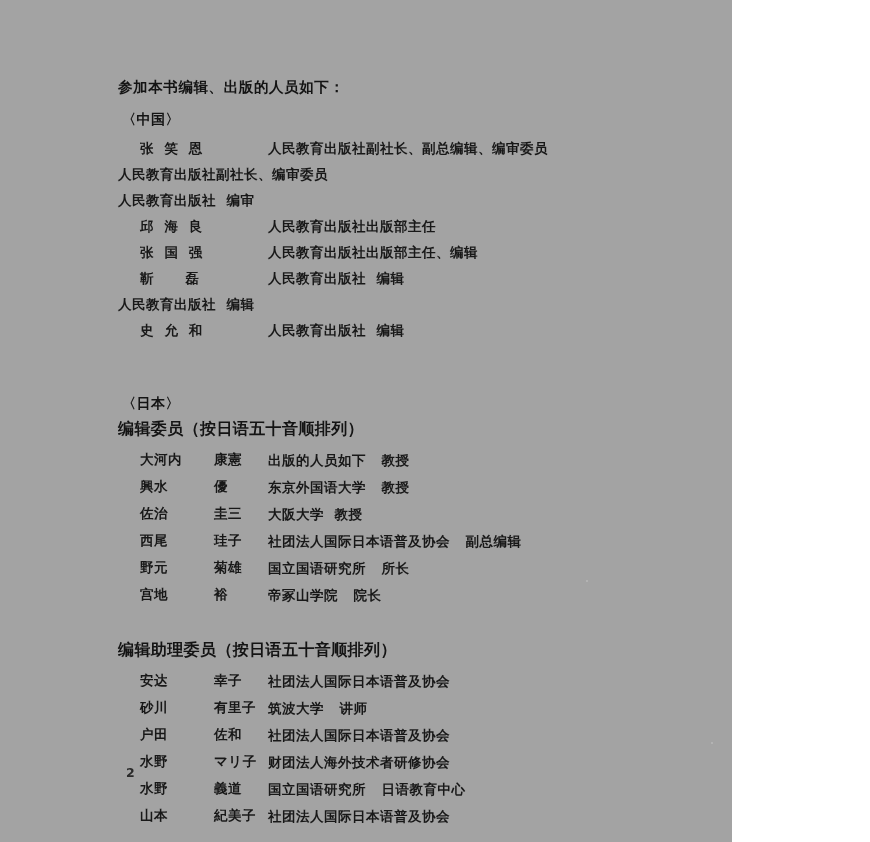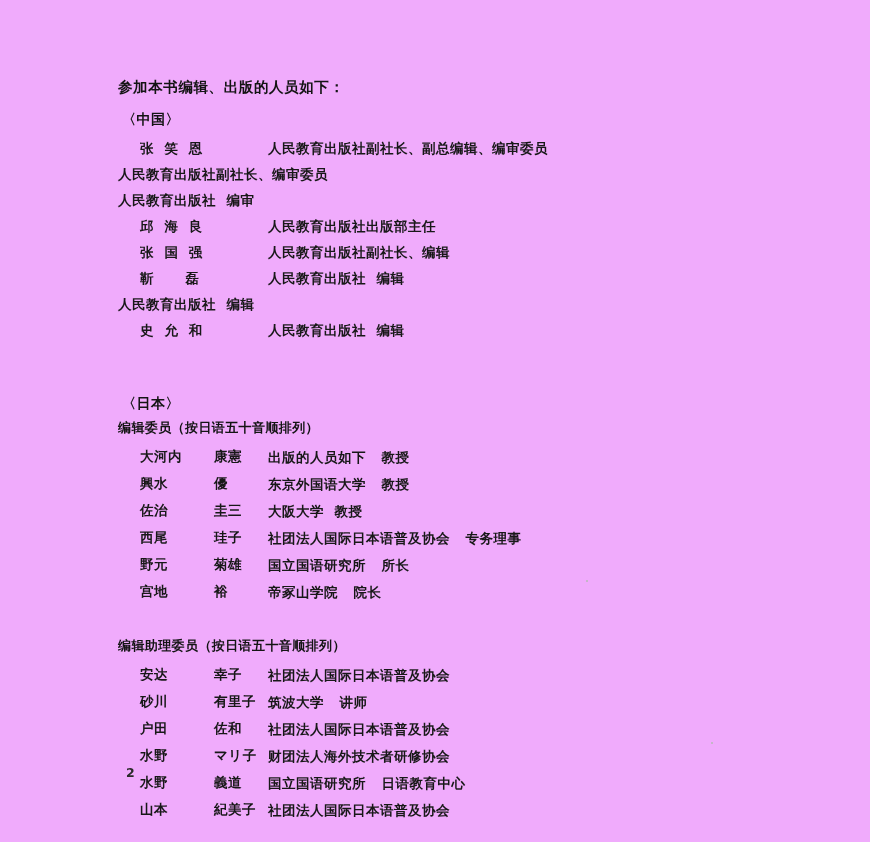--- a/index.html
+++ b/index.html
@@ -17,9 +17,9 @@
   }
   .page {
     position: relative;
-    width: 870px;
+    width: 732px;
     height: 842px;
-    background: #f0abfc;
+    background: #a3a3a3;
   }
   .content {
     position: absolute;

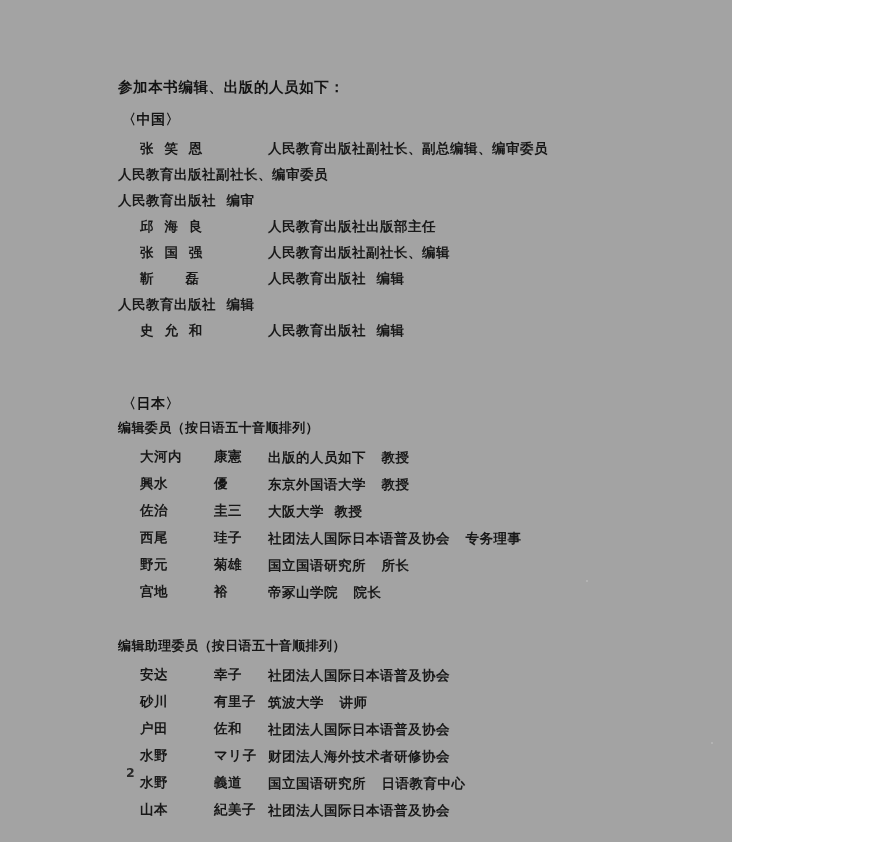--- a/index.html
+++ b/index.html
@@ -132,7 +132,7 @@
         </li>
         <li class="entry">
           <span class="name">张  国  强</span>
-          <span class="affil">人民教育出版社副社长、编辑</span>
+          <span class="affil">人民教育出版社出版部主任、编辑</span>
         </li>
         <li class="entry">
           <span class="name">靳      磊</span>

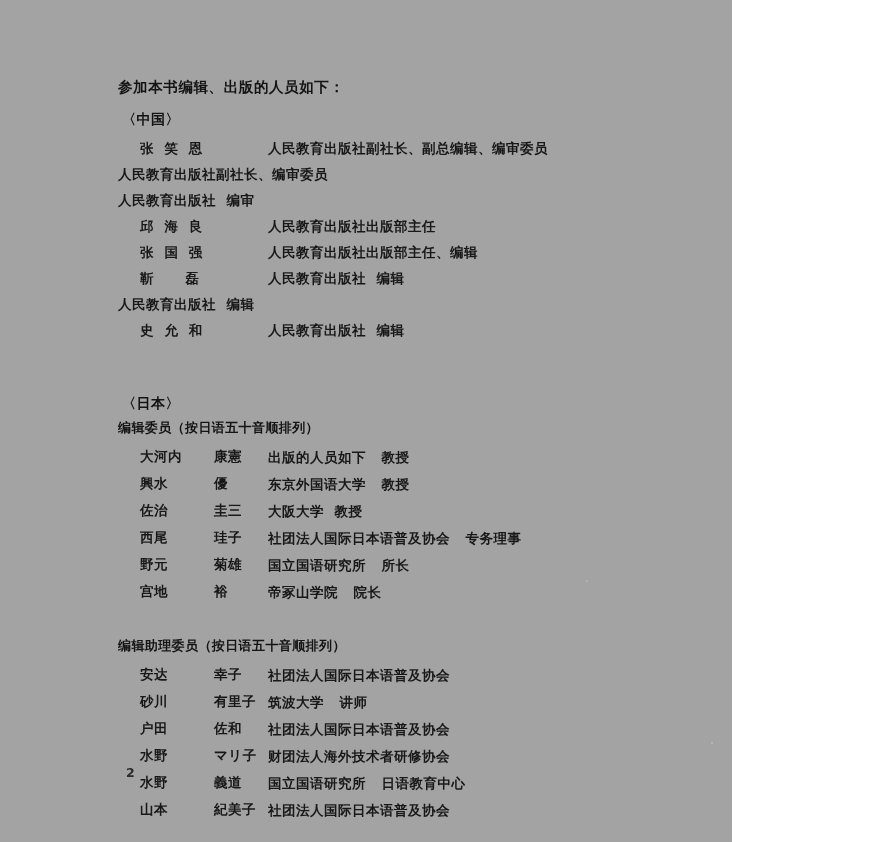--- a/index.html
+++ b/index.html
@@ -42,7 +42,7 @@
     color: #141414;
   }
   .sub-label {
-    font-size: 13px;
+    font-size: 16px;
     letter-spacing: 0.4px;
     margin: 4px 0 6px 0px;
     font-weight: 600;

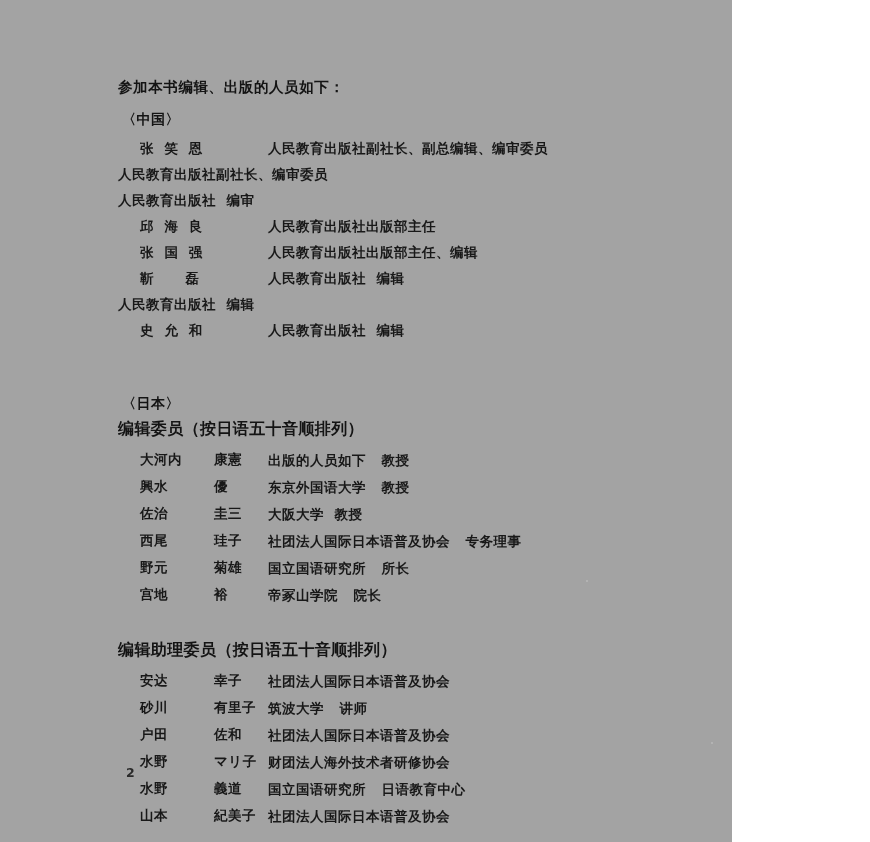--- a/index.html
+++ b/index.html
@@ -168,7 +168,7 @@
         </li>
         <li class="entry">
           <span class="name two-col"><span class="surname">西尾</span><span class="given">珪子</span></span>
-          <span class="affil">社团法人国际日本语普及协会   专务理事</span>
+          <span class="affil">社团法人国际日本语普及协会   副总编辑</span>
         </li>
         <li class="entry">
           <span class="name two-col"><span class="surname">野元</span><span class="given">菊雄</span></span>

